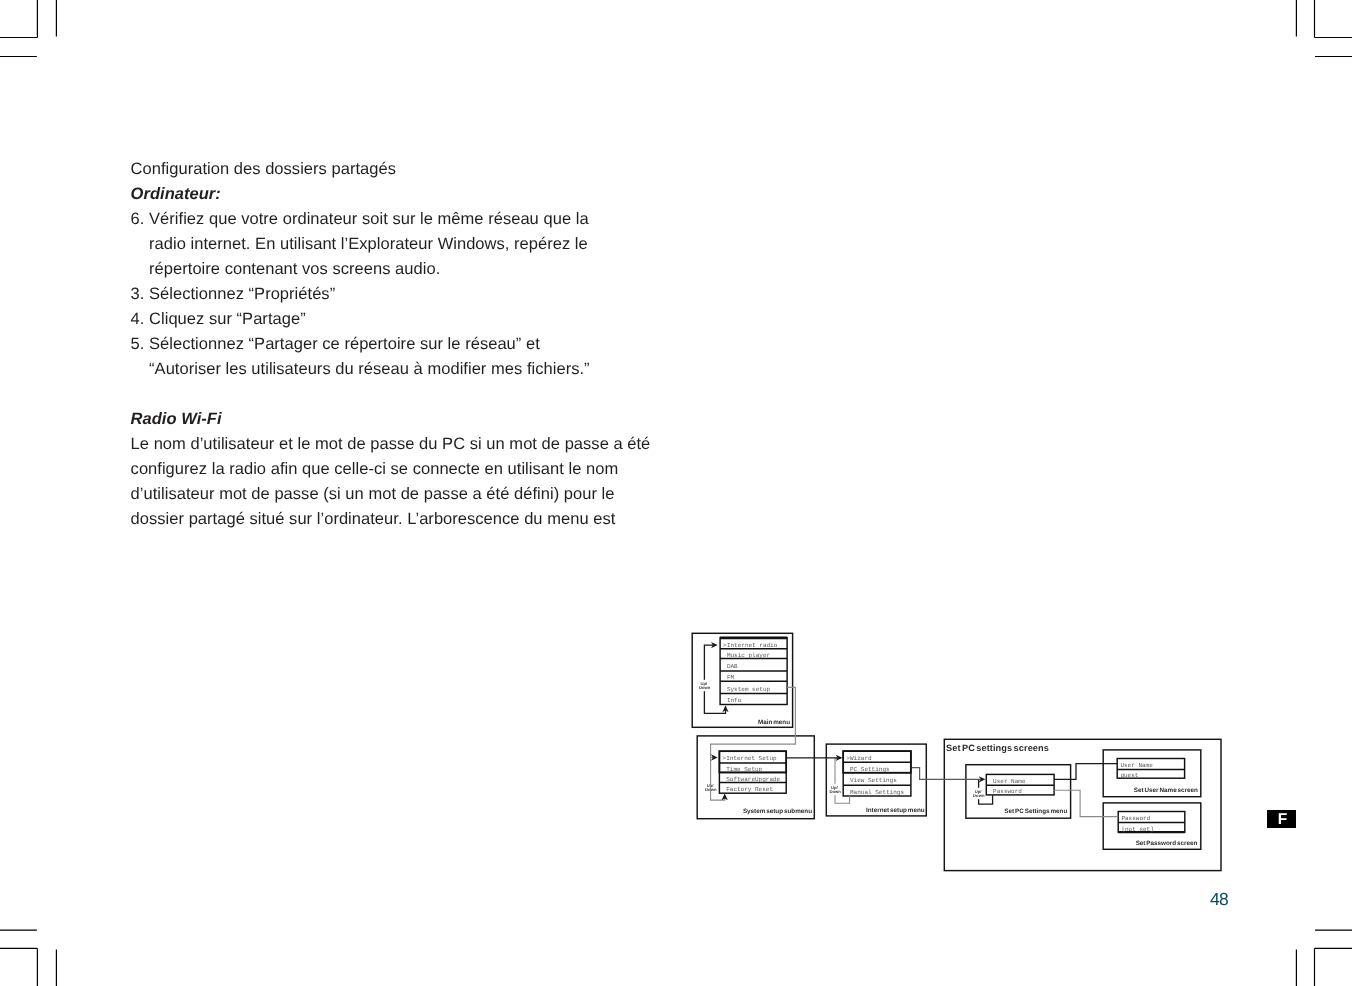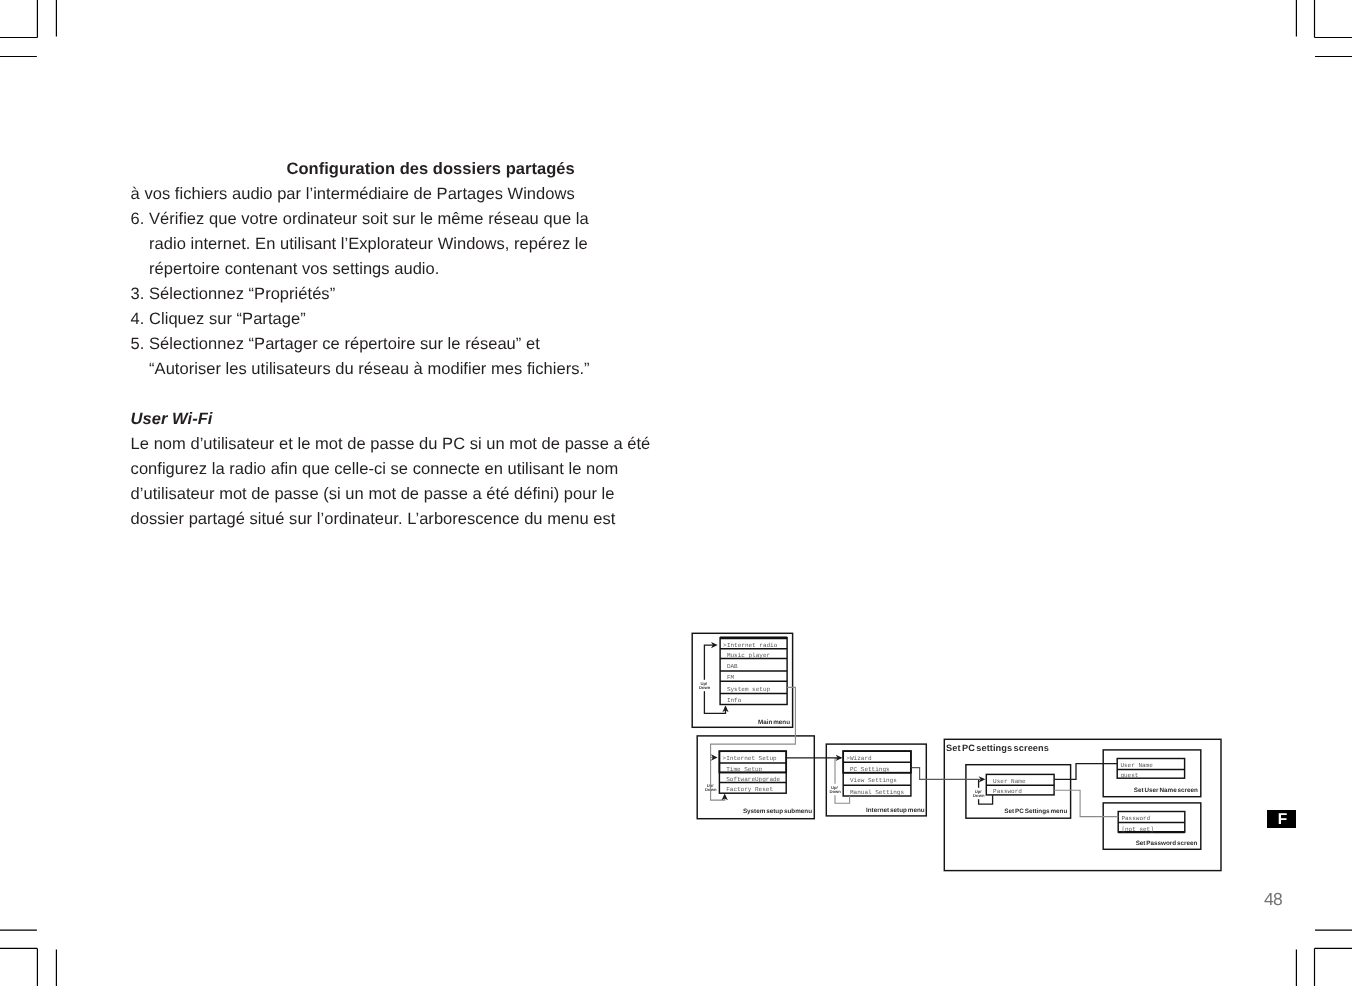--- a/index.html
+++ b/index.html
@@ -19,7 +19,7 @@
   #textcol { filter:opacity(1); position:absolute; left:130.6px; top:156.7px; width:600px;
              font-size:16.5px; line-height:25px; }
   .ln { white-space:pre; color:#231f20; letter-spacing:0.035px; }
-  .h1 { font-weight:bold;text-align:center; }
+  .h1 { font-weight:normal; }
   .h2 { font-weight:bold; font-style:italic; }
   .spacer { height:25px; }
 

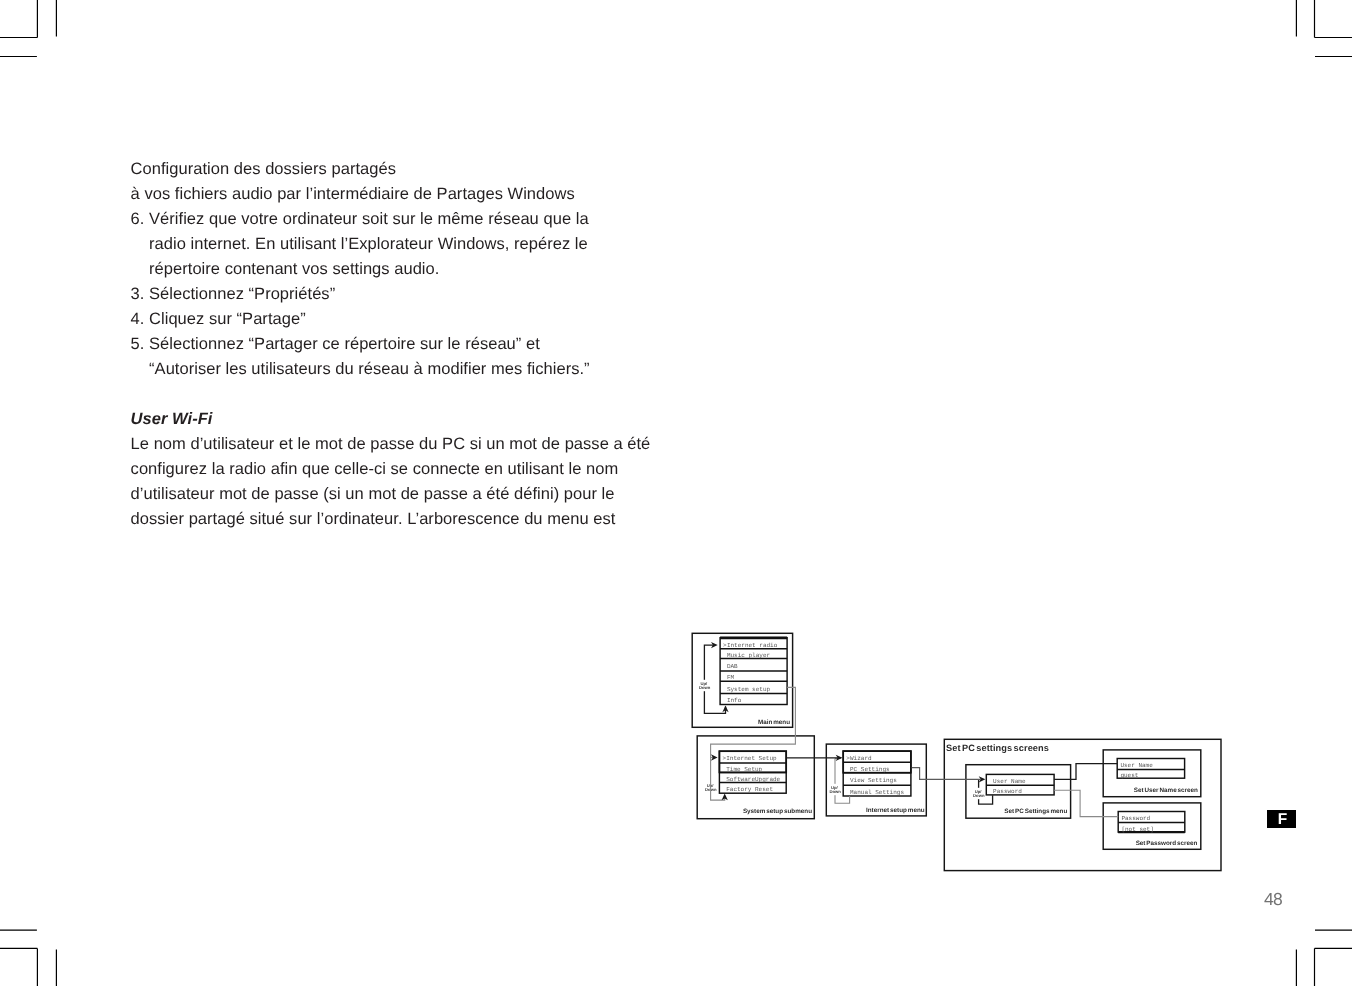--- a/index.html
+++ b/index.html
@@ -57,6 +57,7 @@
 <div class="page">
   <div id="textcol">
       <div class="ln h1">Configuration des dossiers partagés</div>
+      <div class="ln h2">Ordinateur:</div>
       <div class="ln">à vos fichiers audio par l’intermédiaire de Partages Windows</div>
       <div class="ln">6. Vérifiez que votre ordinateur soit sur le même réseau que la</div>
       <div class="ln">    radio internet. En utilisant l’Explorateur Windows, repérez le</div>

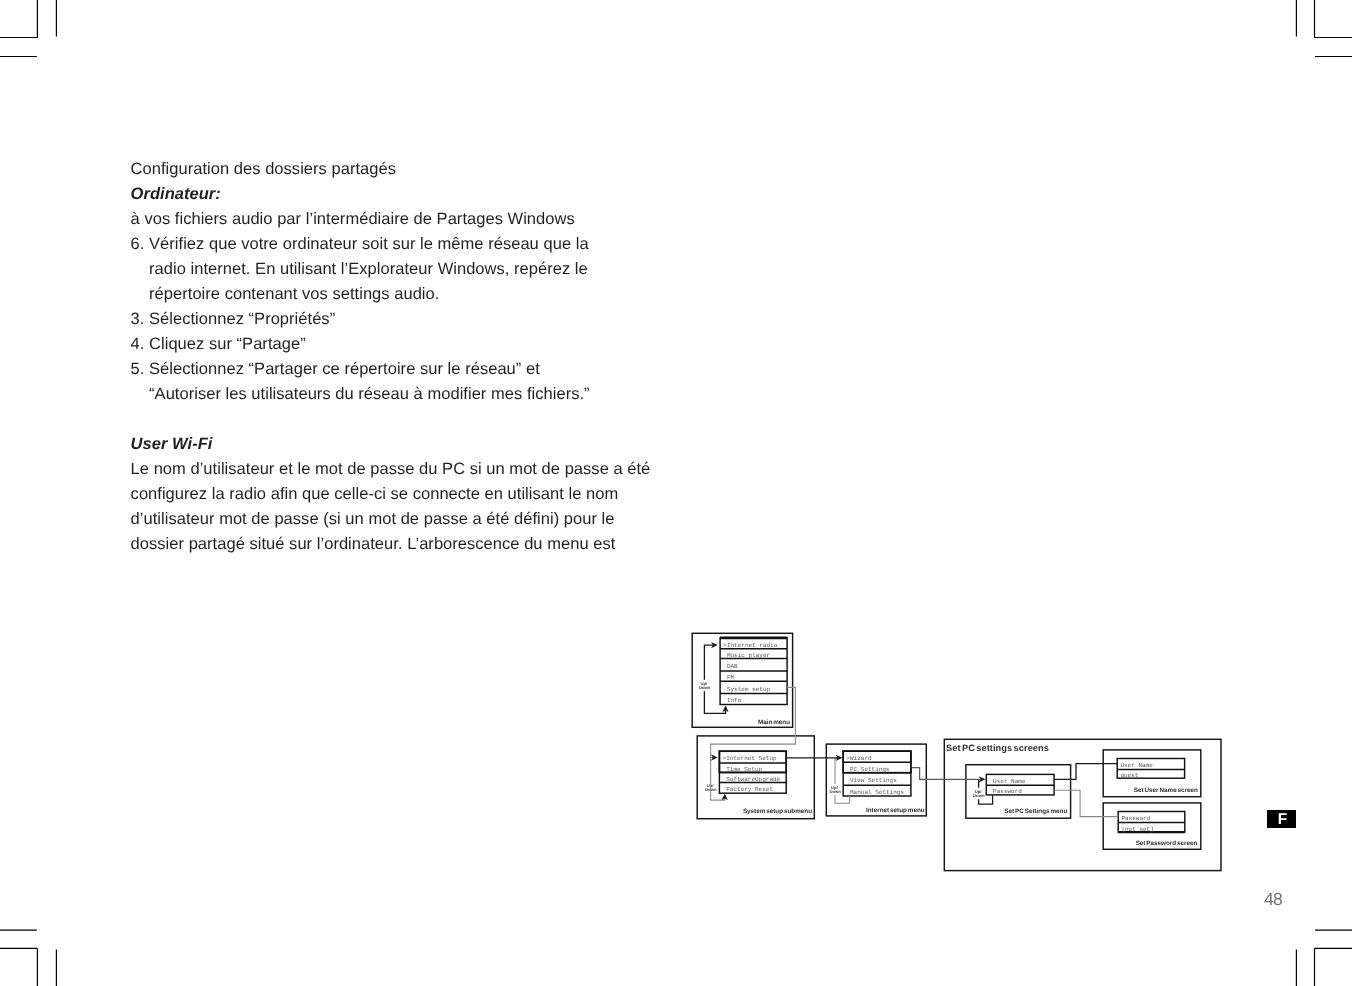--- a/index.html
+++ b/index.html
@@ -58,7 +58,6 @@
   <div id="textcol">
       <div class="ln h1">Configuration des dossiers partagés</div>
       <div class="ln h2">Ordinateur:</div>
-      <div class="ln">à vos fichiers audio par l’intermédiaire de Partages Windows</div>
       <div class="ln">6. Vérifiez que votre ordinateur soit sur le même réseau que la</div>
       <div class="ln">    radio internet. En utilisant l’Explorateur Windows, repérez le</div>
       <div class="ln">    répertoire contenant vos settings audio.</div>

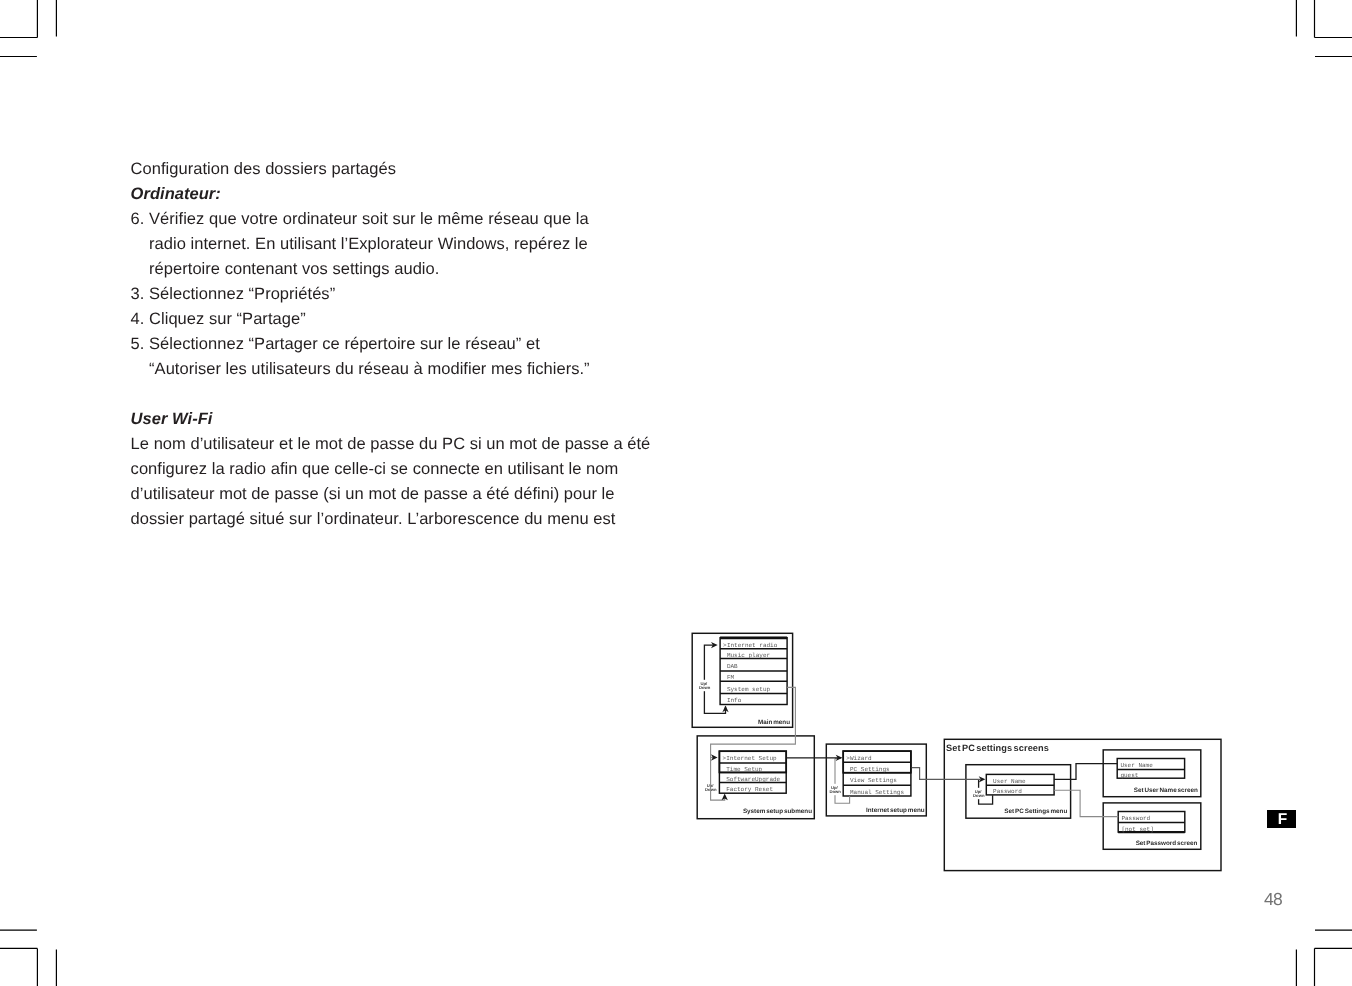--- a/index.html
+++ b/index.html
@@ -60,7 +60,7 @@
       <div class="ln h2">Ordinateur:</div>
       <div class="ln">6. Vérifiez que votre ordinateur soit sur le même réseau que la</div>
       <div class="ln">    radio internet. En utilisant l’Explorateur Windows, repérez le</div>
-      <div class="ln">    répertoire contenant vos settings audio.</div>
+      <div class="ln">    répertoire contenant vos screens audio.</div>
       <div class="ln">3. Sélectionnez “Propriétés”</div>
       <div class="ln">4. Cliquez sur “Partage”</div>
       <div class="ln">5. Sélectionnez “Partager ce répertoire sur le réseau” et</div>

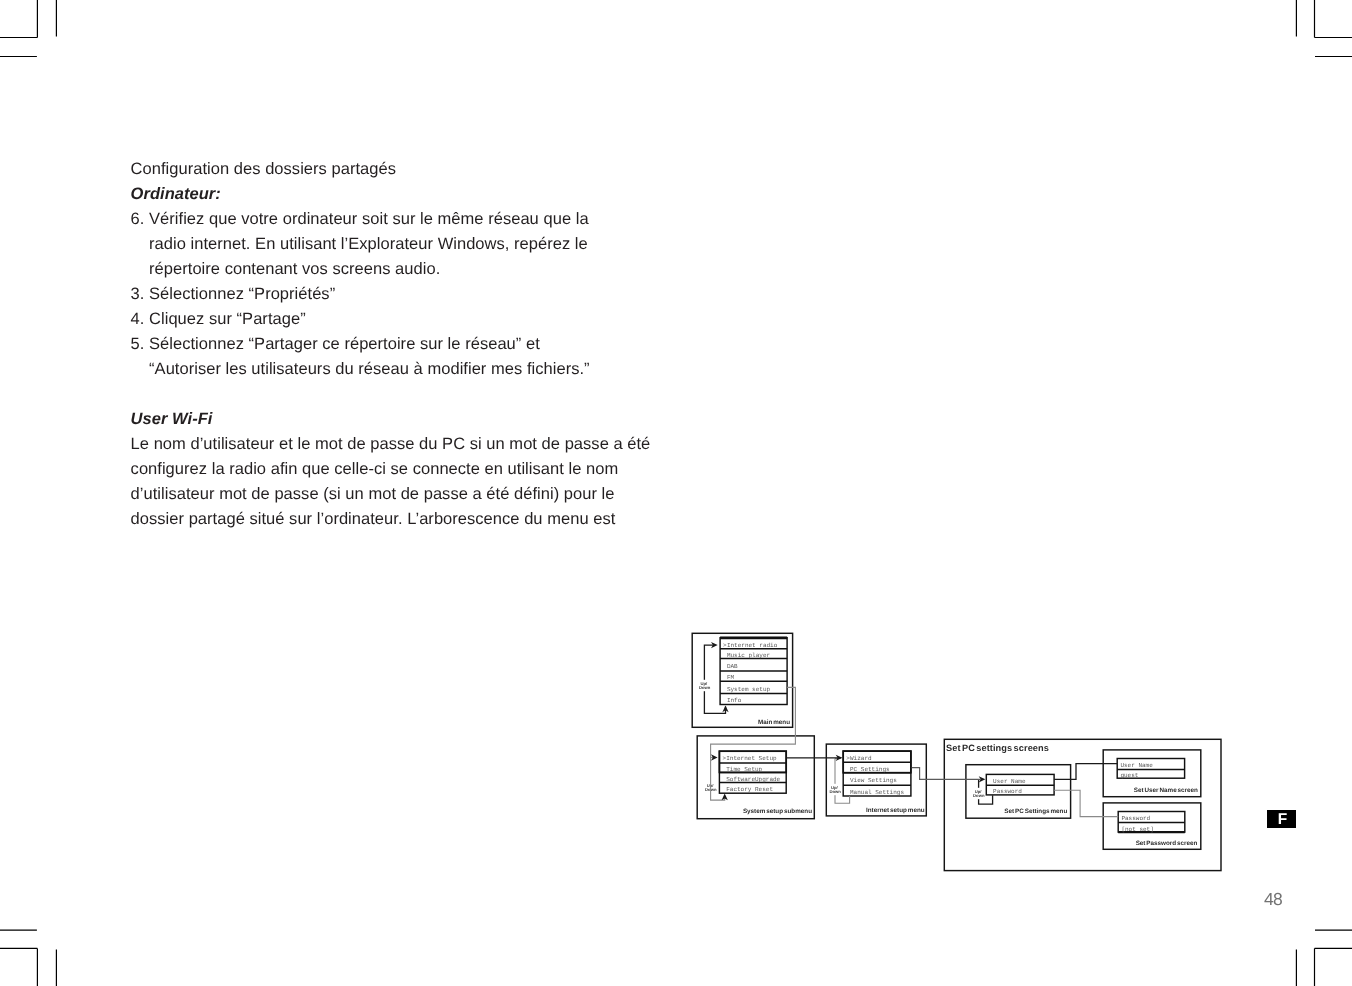--- a/index.html
+++ b/index.html
@@ -66,7 +66,7 @@
       <div class="ln">5. Sélectionnez “Partager ce répertoire sur le réseau” et</div>
       <div class="ln">    “Autoriser les utilisateurs du réseau à modifier mes fichiers.”</div>
       <div class="spacer"></div>
-      <div class="ln h2">User Wi-Fi</div>
+      <div class="ln h2">Radio Wi-Fi</div>
       <div class="ln">Le nom d’utilisateur et le mot de passe du PC si un mot de passe a été</div>
       <div class="ln">configurez la radio afin que celle-ci se connecte en utilisant le nom</div>
       <div class="ln">d’utilisateur mot de passe (si un mot de passe a été défini) pour le</div>

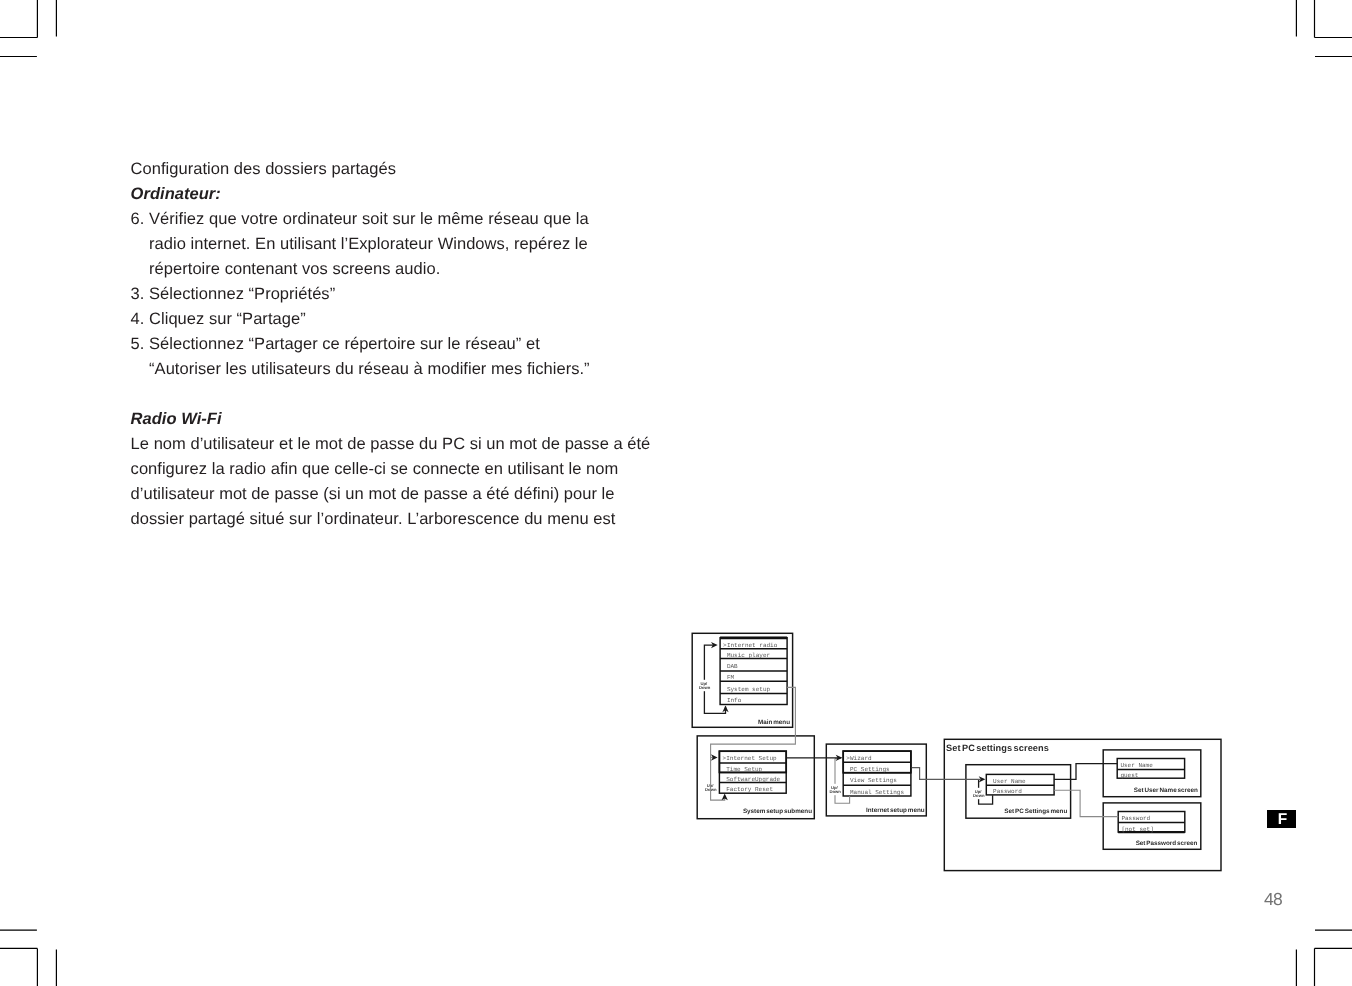--- a/index.html
+++ b/index.html
@@ -24,8 +24,8 @@
   .spacer { height:25px; }
 
   
-  #pagenum { position:absolute; left:1264px; top:891.3px; font-size:17.5px; line-height:17.5px;
-             letter-spacing:-0.7px; color:#737373; filter:opacity(1); }
+  #pagenum { position:absolute; left:1210px; top:891.3px; font-size:17.5px; line-height:17.5px;
+             letter-spacing:-0.7px; color:#0c4a6e; filter:opacity(1); }
   
   #ftab { position:absolute; left:1267px; top:810px; width:29px; height:17.6px; background:#000;
           color:#fff; font-size:15.5px; font-weight:bold; line-height:20.7px; text-align:center; text-indent:2px;

